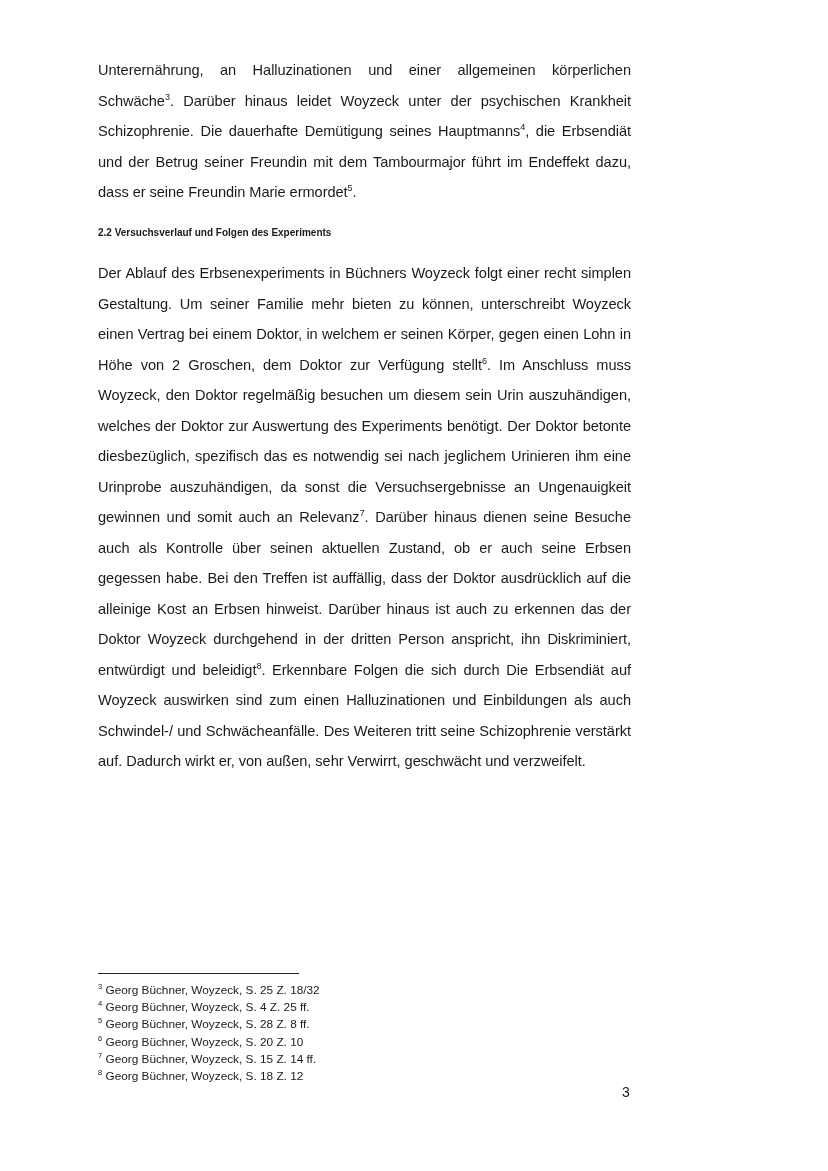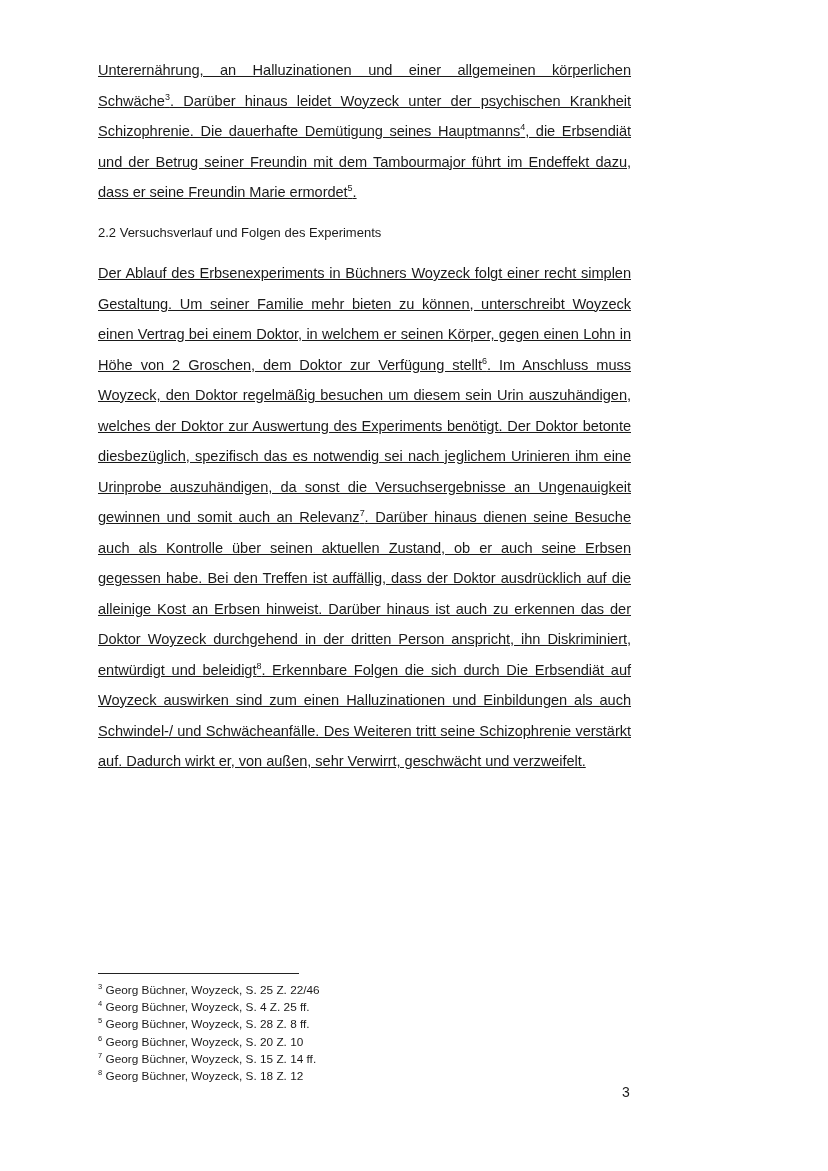--- a/index.html
+++ b/index.html
@@ -27,7 +27,6 @@
       text-align: justify;
       margin: 0;
       letter-spacing: -0.05px;
-      text-decoration: underline;
     }
     .heading {
       font-size: 13px;

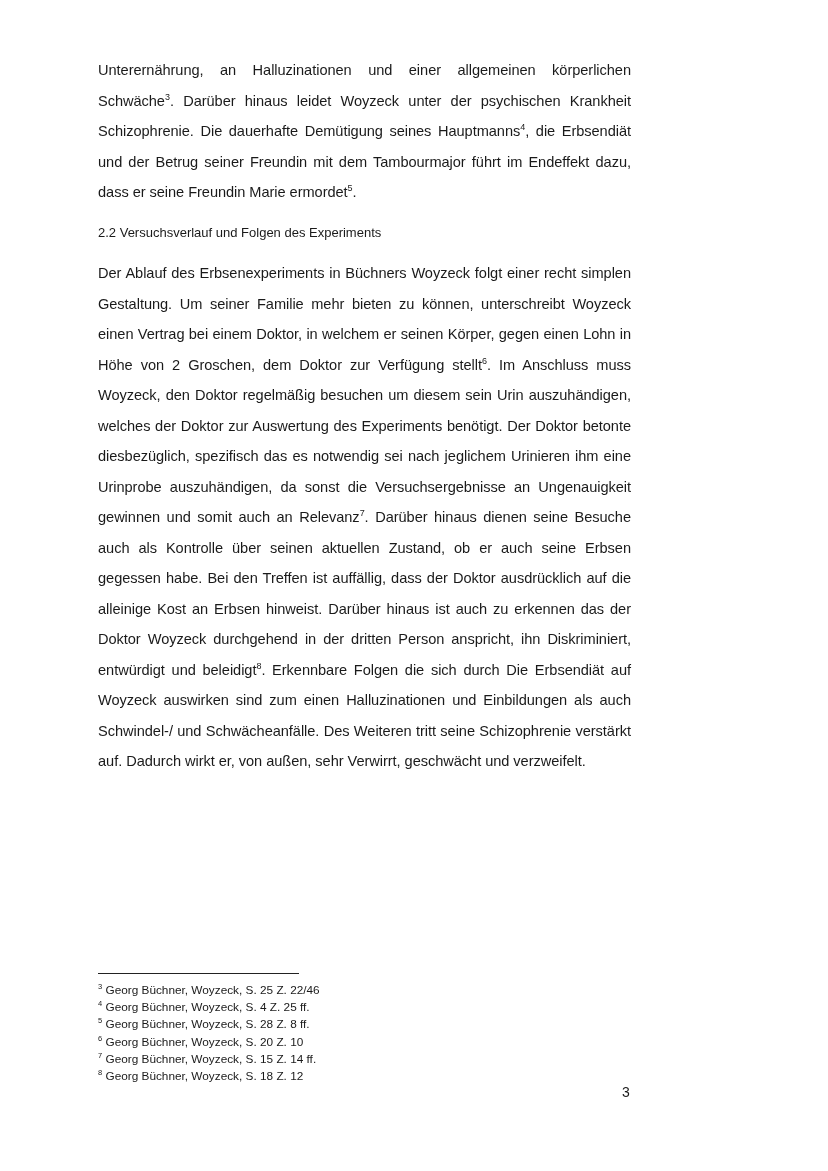--- a/index.html
+++ b/index.html
@@ -29,8 +29,8 @@
       letter-spacing: -0.05px;
     }
     .heading {
-      font-size: 13px;
-      font-weight: normal;
+      font-size: 10px;
+      font-weight: bold;
       line-height: 30.5px;
       margin: 10px 0 10px 0;
     }

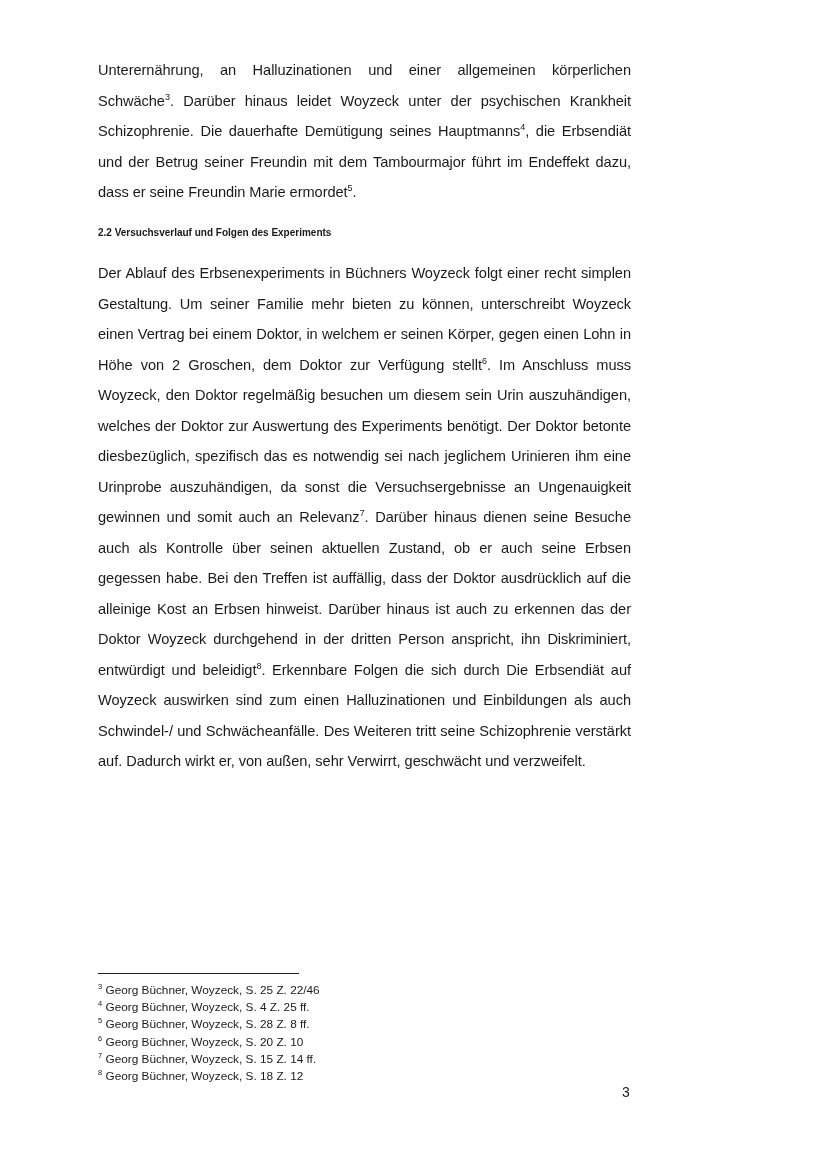--- a/index.html
+++ b/index.html
@@ -82,7 +82,7 @@
 <div class="fn-rule"></div>
 
 <div class="footnotes">
-  <div class="fn"><sup>3</sup> <span>Georg Büchner, Woyzeck, S. 25 Z. 22/46</span></div>
+  <div class="fn"><sup>3</sup> <span>Georg Büchner, Woyzeck, S. 25 Z. 18/32</span></div>
   <div class="fn"><sup>4</sup> <span>Georg Büchner, Woyzeck, S. 4 Z. 25 ff.</span></div>
   <div class="fn"><sup>5</sup> <span>Georg Büchner, Woyzeck, S. 28 Z. 8 ff.</span></div>
   <div class="fn"><sup>6</sup> <span>Georg Büchner, Woyzeck, S. 20 Z. 10</span></div>

